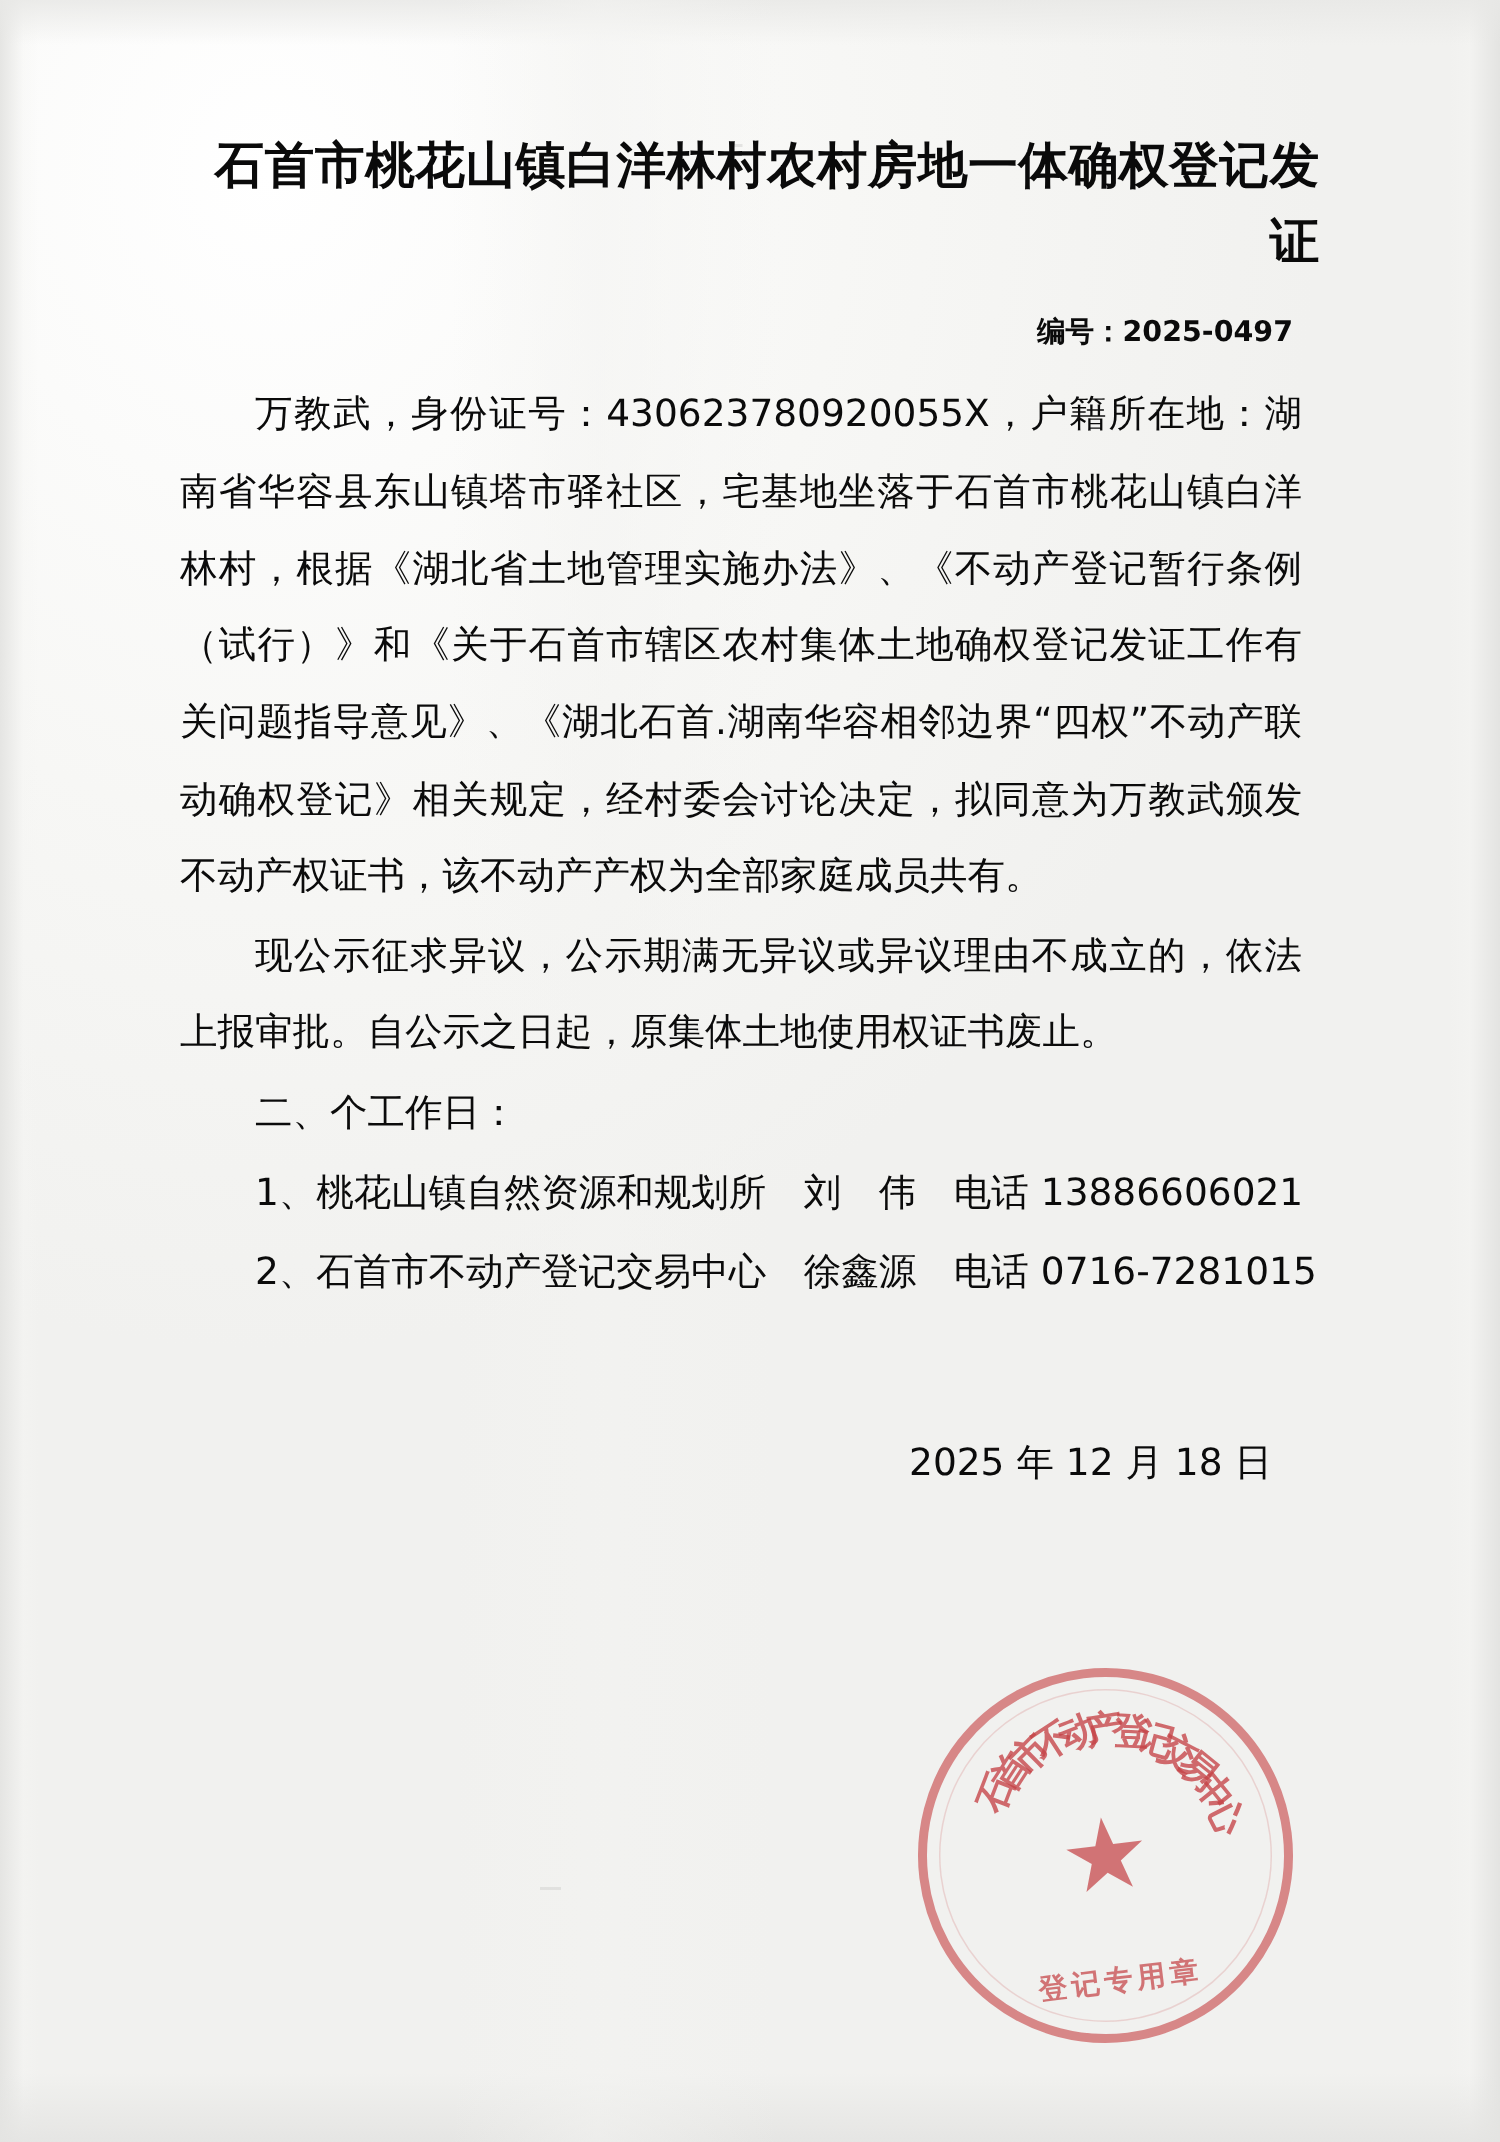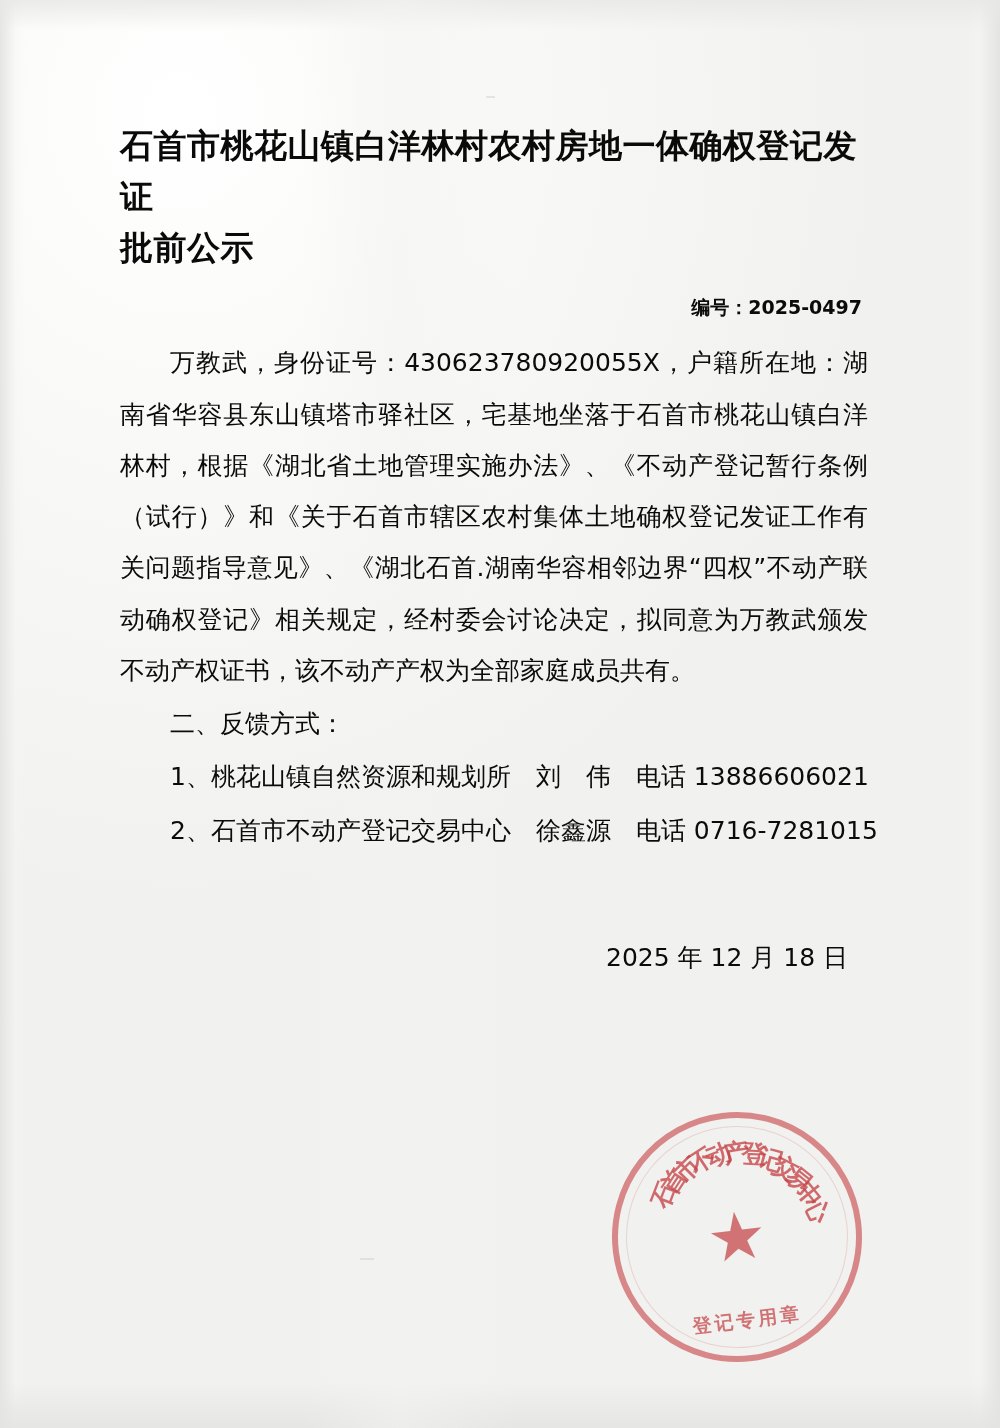--- a/index.html
+++ b/index.html
@@ -60,8 +60,8 @@
 
   .doc-title {
     margin: 0;
-    padding-top: 120px;
-    text-align: left;
+    padding-top: 84px;
+    text-align: right;
     font-size: 33px;
     line-height: 1.55;
     font-weight: 700;

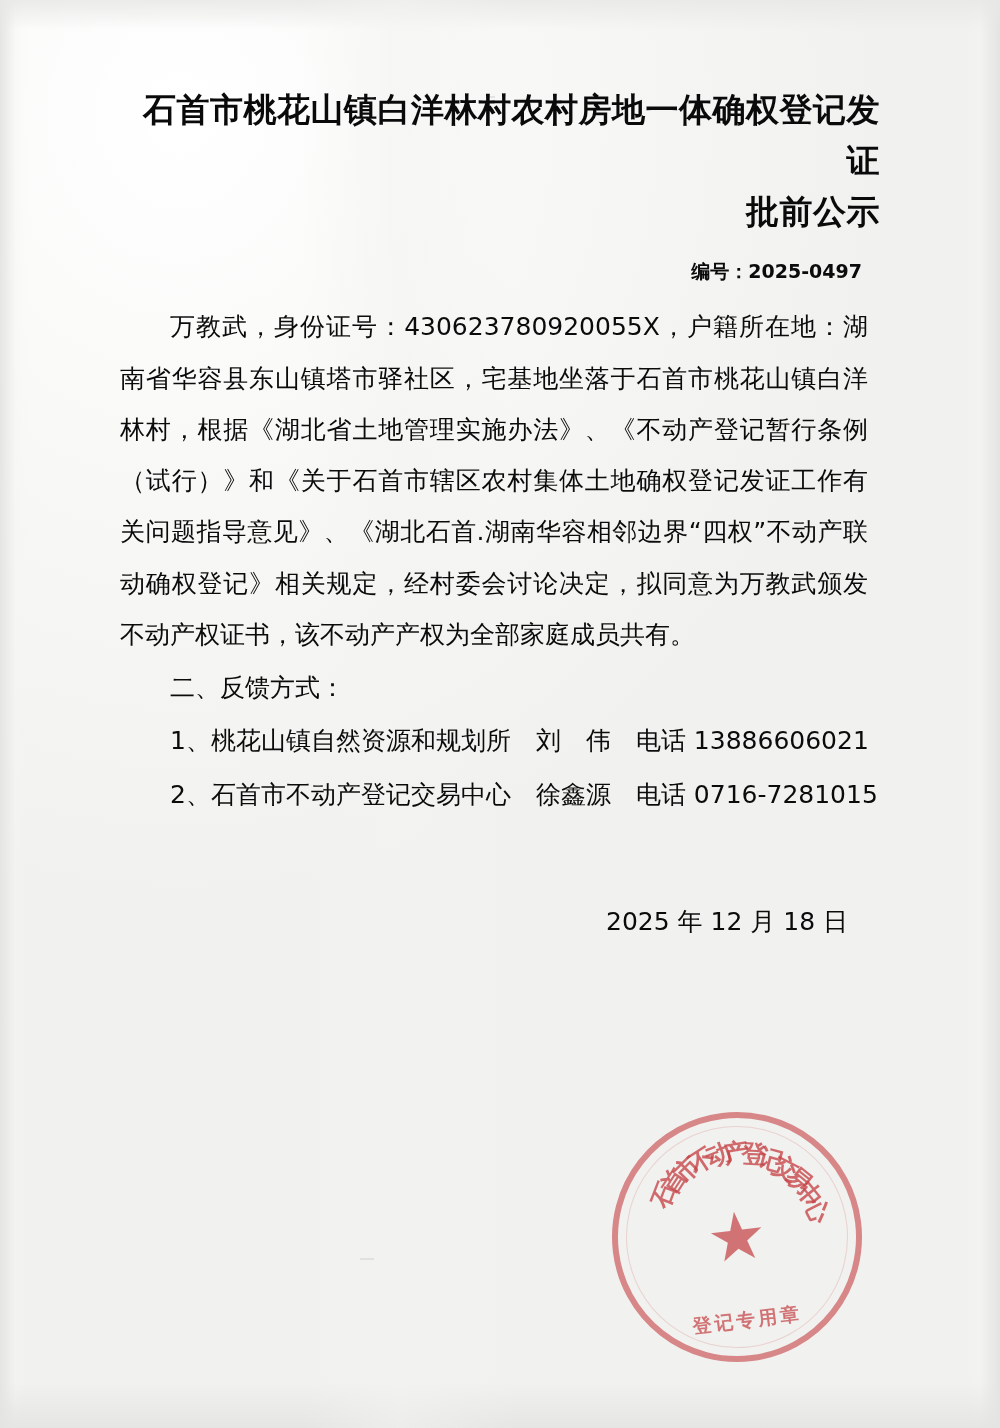--- a/index.html
+++ b/index.html
@@ -201,7 +201,6 @@
 
     <h1 class="doc-title">
       <span>石首市桃花山镇白洋林村农村房地一体确权登记发证</span>
-      <span class="line2">批前公示</span>
     </h1>
 
     <div class="doc-number">

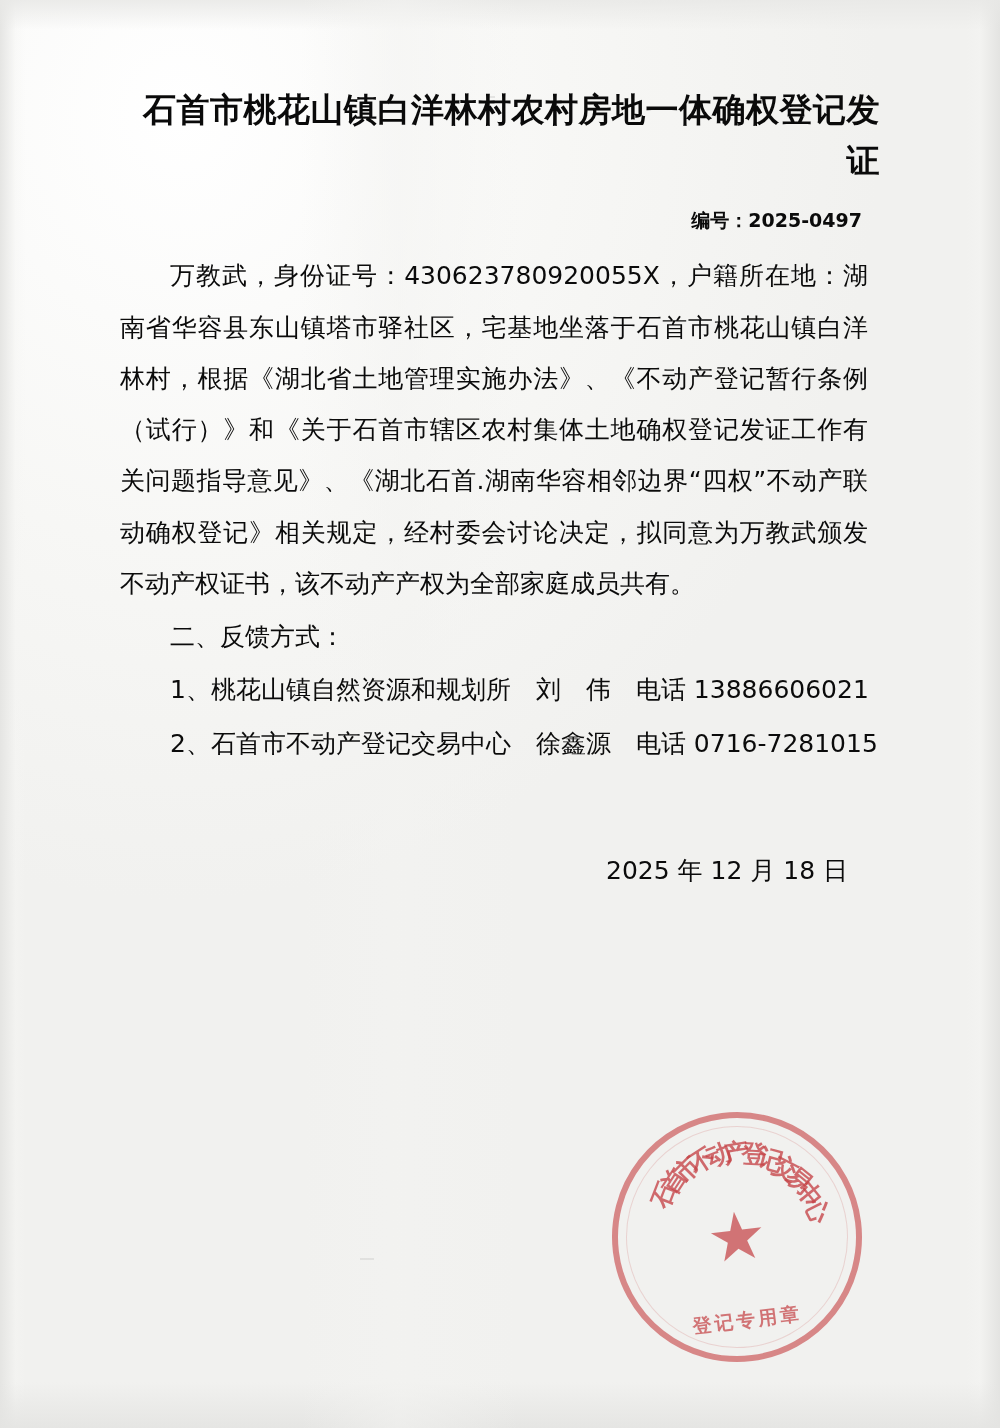--- a/index.html
+++ b/index.html
@@ -209,6 +209,7 @@
 
     <div class="body-text">
       <p class="para">万教武，身份证号：430623780920055X，户籍所在地：湖南省华容县东山镇塔市驿社区，宅基地坐落于石首市桃花山镇白洋林村，根据《湖北省土地管理实施办法》、《不动产登记暂行条例（试行）》和《关于石首市辖区农村集体土地确权登记发证工作有关问题指导意见》、《湖北石首.湖南华容相邻边界“四权”不动产联动确权登记》相关规定，经村委会讨论决定，拟同意为万教武颁发不动产权证书，该不动产产权为全部家庭成员共有。</p>
+      <p class="para">现公示征求异议，公示期满无异议或异议理由不成立的，依法上报审批。自公示之日起，原集体土地使用权证书废止。</p>
       <p class="list-line">二、反馈方式：</p>
       <p class="sub-line">1、桃花山镇自然资源和规划所　刘　伟　电话 13886606021</p>
       <p class="sub-line">2、石首市不动产登记交易中心　徐鑫源　电话 0716-7281015</p>

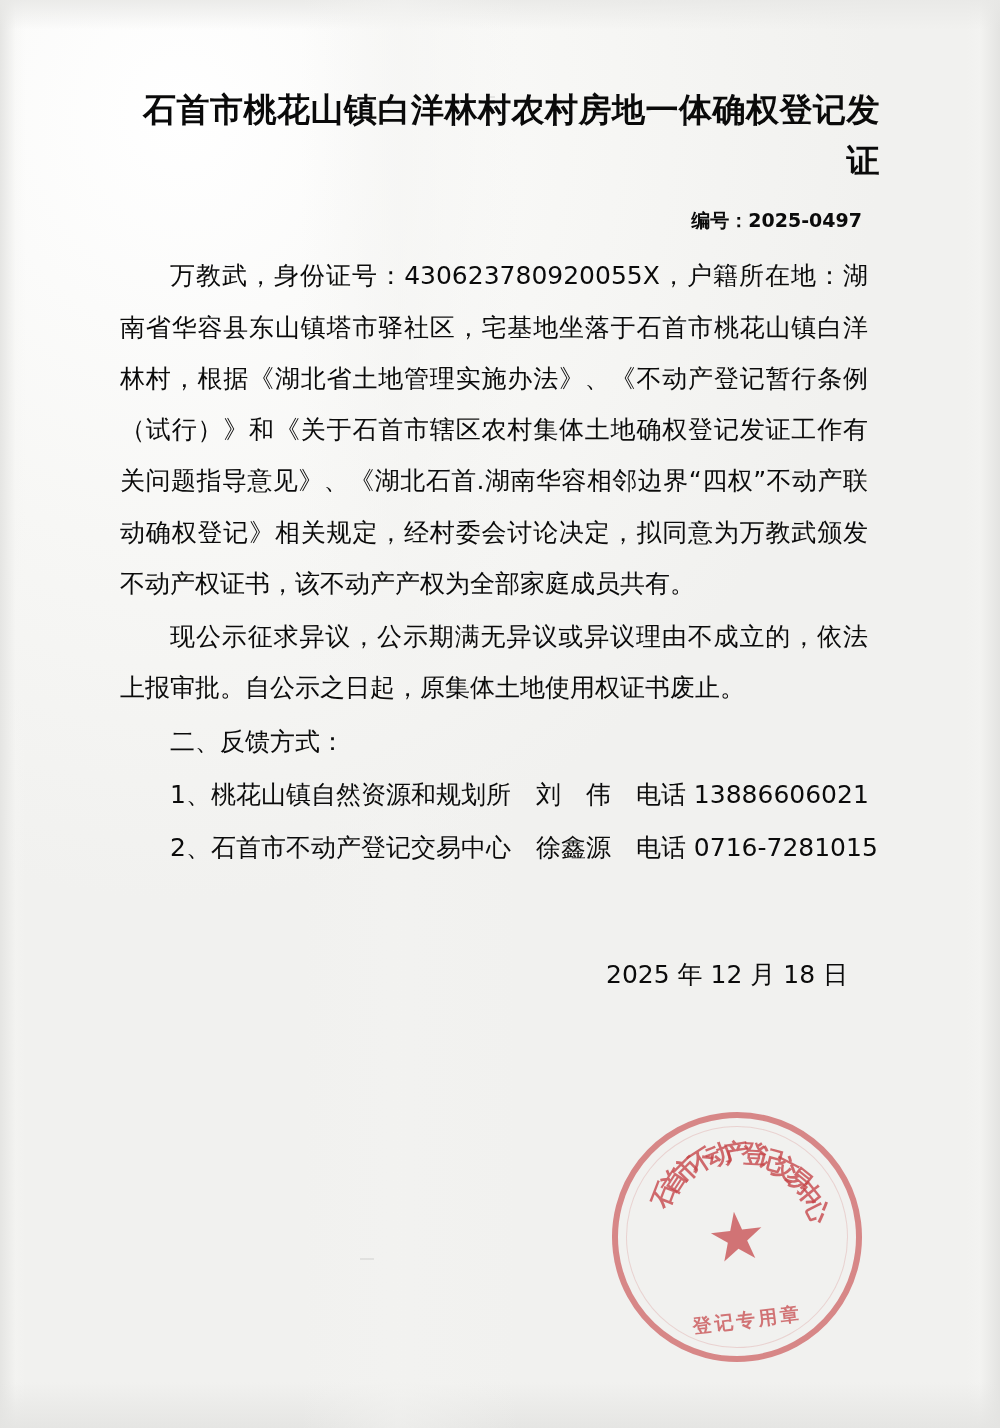--- a/index.html
+++ b/index.html
@@ -210,7 +210,7 @@
     <div class="body-text">
       <p class="para">万教武，身份证号：430623780920055X，户籍所在地：湖南省华容县东山镇塔市驿社区，宅基地坐落于石首市桃花山镇白洋林村，根据《湖北省土地管理实施办法》、《不动产登记暂行条例（试行）》和《关于石首市辖区农村集体土地确权登记发证工作有关问题指导意见》、《湖北石首.湖南华容相邻边界“四权”不动产联动确权登记》相关规定，经村委会讨论决定，拟同意为万教武颁发不动产权证书，该不动产产权为全部家庭成员共有。</p>
       <p class="para">现公示征求异议，公示期满无异议或异议理由不成立的，依法上报审批。自公示之日起，原集体土地使用权证书废止。</p>
-      <p class="list-line">二、反馈方式：</p>
+      <p class="list-line">二、个工作日：</p>
       <p class="sub-line">1、桃花山镇自然资源和规划所　刘　伟　电话 13886606021</p>
       <p class="sub-line">2、石首市不动产登记交易中心　徐鑫源　电话 0716-7281015</p>
     </div>

